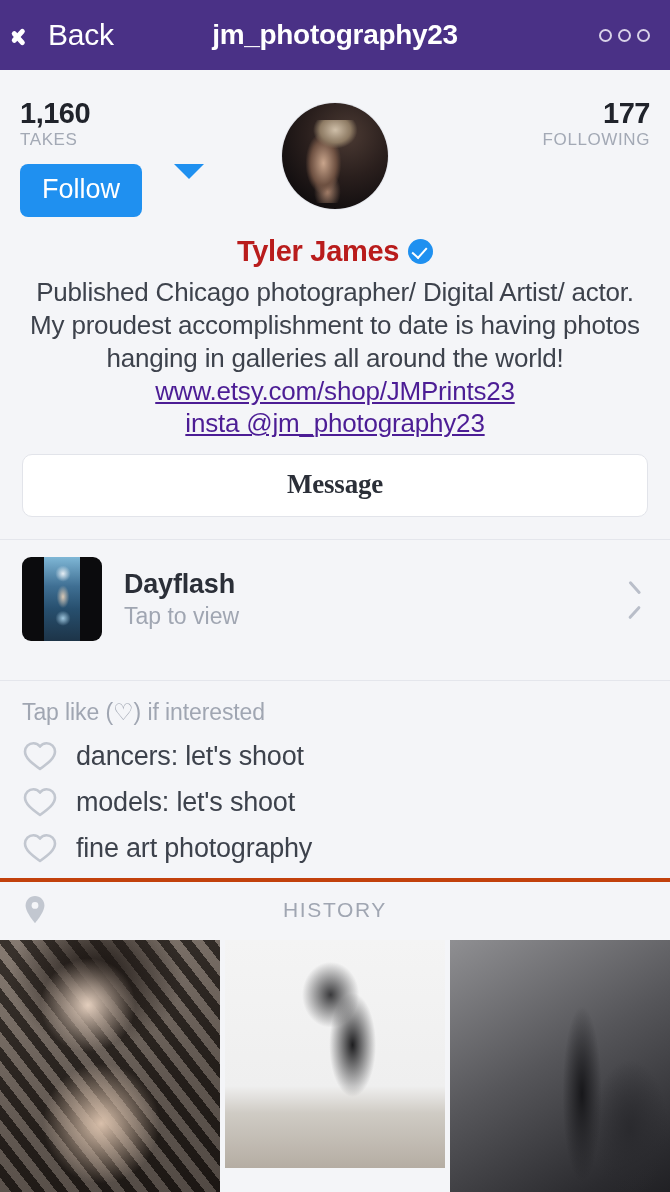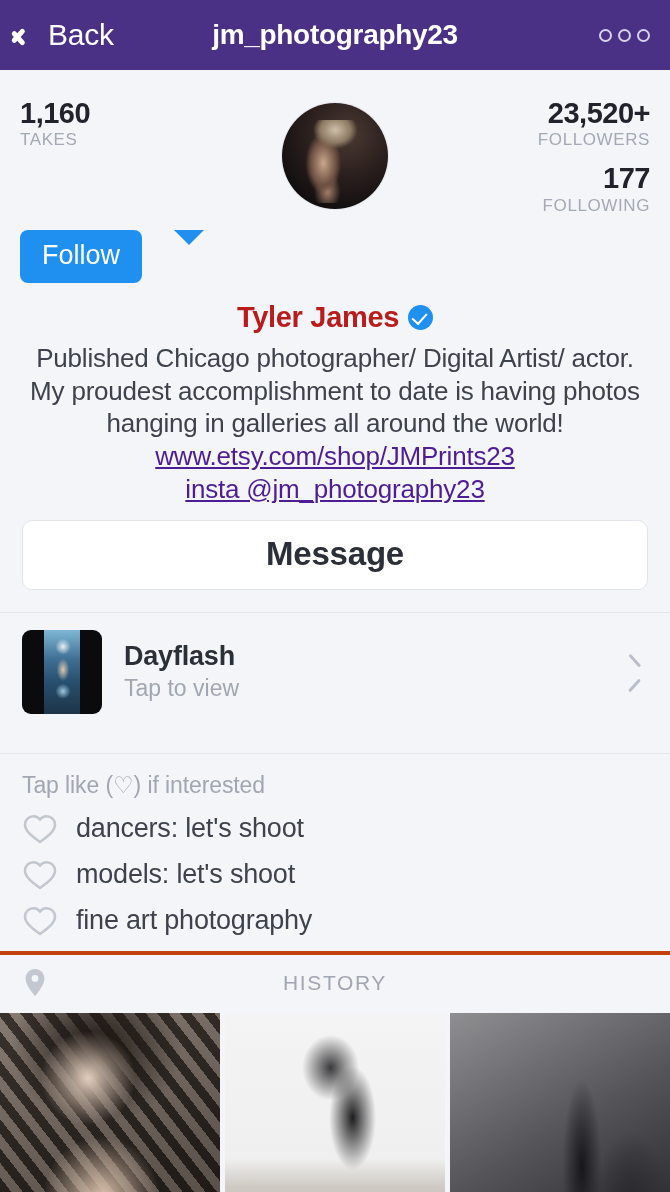--- a/index.html
+++ b/index.html
@@ -202,10 +202,6 @@
       </div>
       <div class="stat-right">
         <div class="stat-block">
-          <div class="stat-num">23,520+</div>
-          <div class="stat-label">FOLLOWERS</div>
-        </div>
-        <div class="stat-block">
           <div class="stat-num">177</div>
           <div class="stat-label">FOLLOWING</div>
         </div>

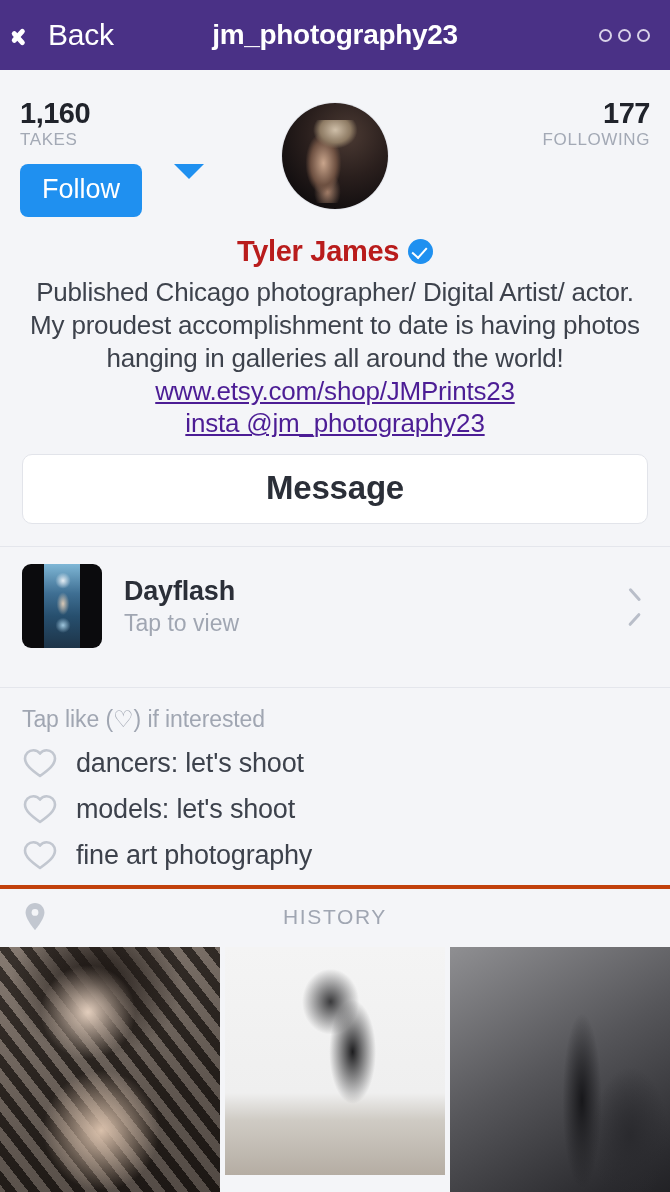--- a/index.html
+++ b/index.html
@@ -98,8 +98,8 @@
   .message-wrap { padding: 14px 22px 0; }
   .message-btn {
     width: 100%; background: #fff; border: 1px solid #e2e4ea; border-radius: 10px;
-    padding: 14px 0 16px; font-size: 33px; font-weight: bold; color: #2b2f38;
-    font-family: Liberation Sans, sans-serif; cursor: pointer; letter-spacing: -0.2px;
+    padding: 14px 0 16px; font-size: 27px; font-weight: bold; color: #2b2f38;
+    font-family: Liberation Serif, serif; cursor: pointer; letter-spacing: -0.2px;
   }
   .divider { height: 1px; background: #e4e6ec; margin-top: 22px; }
 

